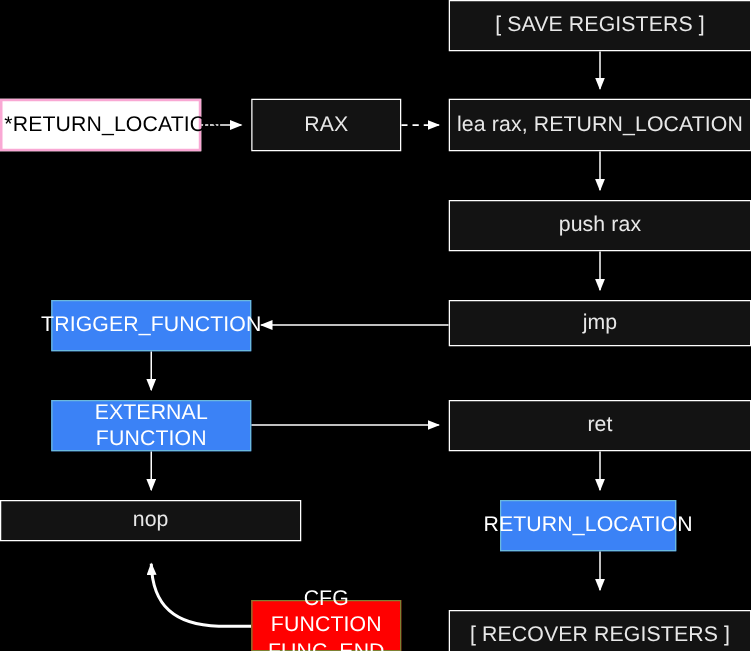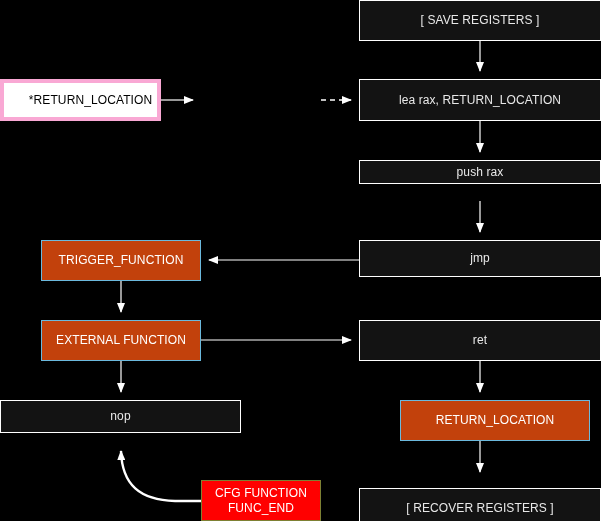--- a/index.html
+++ b/index.html
@@ -39,7 +39,7 @@
     text-align: center;
     line-height: 1.22;
     color: #f2f2f2;
-    font-size: 12px;
+    font-size: 17px;
     letter-spacing: 0.1px;
     padding: 2px 4px;
   }

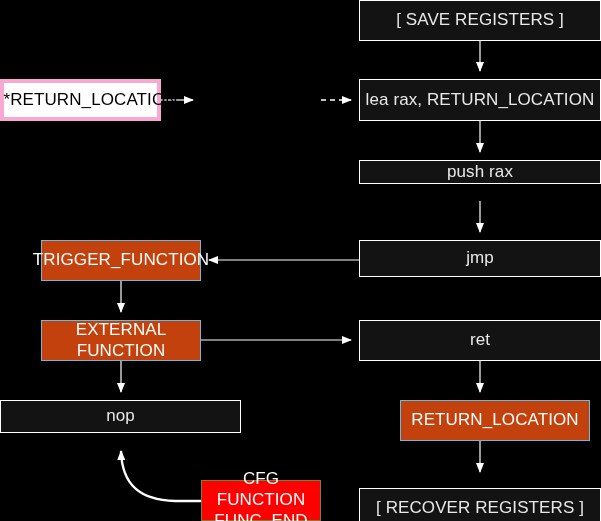--- a/index.html
+++ b/index.html
@@ -50,7 +50,7 @@
   }
   .node-white {
     background: #ffffff;
-    border: 4px solid #f9a8d4;
+    border: 2px solid #f9a8d4;
     color: #000000;
     padding-left: 24px;
   }

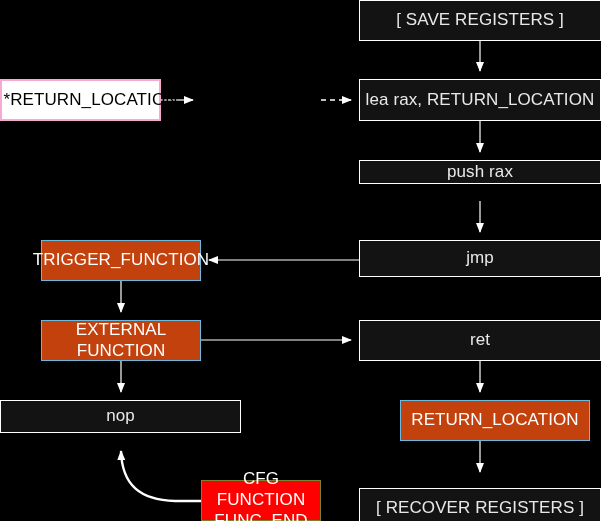--- a/index.html
+++ b/index.html
@@ -138,6 +138,9 @@
     <span class="node-label">*RETURN_LOCATION</span>
   </div>
 
+  <div class="node node-dark" style="left:201px; top:79px; width:120px; height:42px;">
+    <span class="node-label">RAX</span>
+  </div>
 
   <div class="node node-dark" style="left:359px; top:79px; width:242px; height:42px;">
     <span class="node-label">lea rax, RETURN_LOCATION</span>

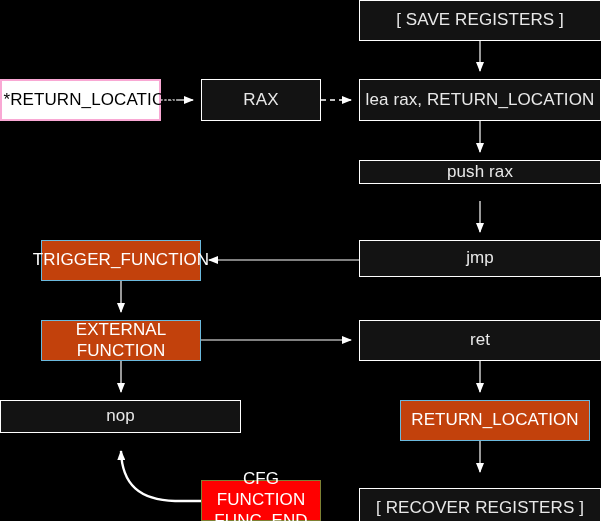--- a/index.html
+++ b/index.html
@@ -146,7 +146,7 @@
     <span class="node-label">lea rax, RETURN_LOCATION</span>
   </div>
 
-  <div class="node node-dark" style="left:359px; top:160px; width:242px; height:24px;">
+  <div class="node node-dark" style="left:359px; top:160px; width:242px; height:41px;">
     <span class="node-label">push rax</span>
   </div>
 

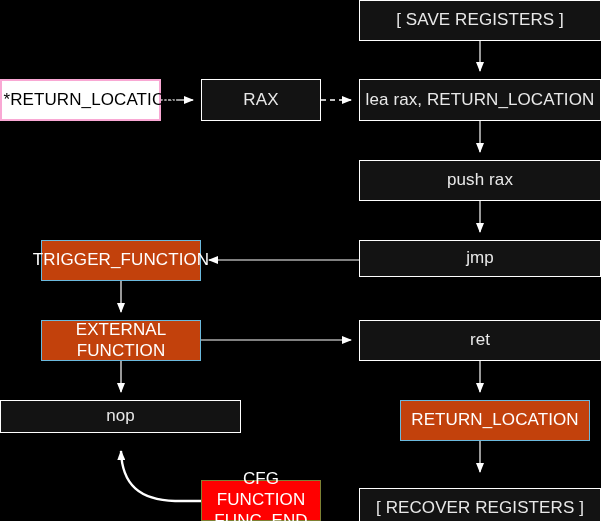--- a/index.html
+++ b/index.html
@@ -55,7 +55,7 @@
     padding-left: 24px;
   }
   .node-blue {
-    background: #c2410c;
+    background: #3b82f6;
     border: 1px solid #6bb9dd;
     color: #ffffff;
   }

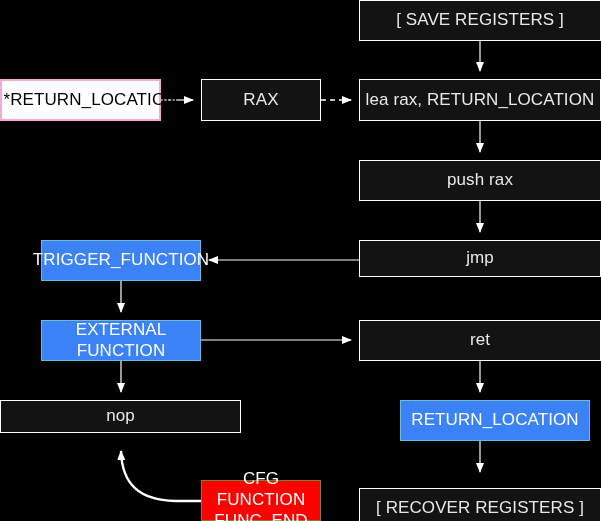--- a/index.html
+++ b/index.html
@@ -170,7 +170,7 @@
     <span class="node-label">nop</span>
   </div>
 
-  <div class="node node-blue" style="left:400px; top:400px; width:190px; height:41px;">
+  <div class="node node-blue" style="left:400px; top:400px; width:141px; height:41px;">
     <span class="node-label">RETURN_LOCATION</span>
   </div>
 

